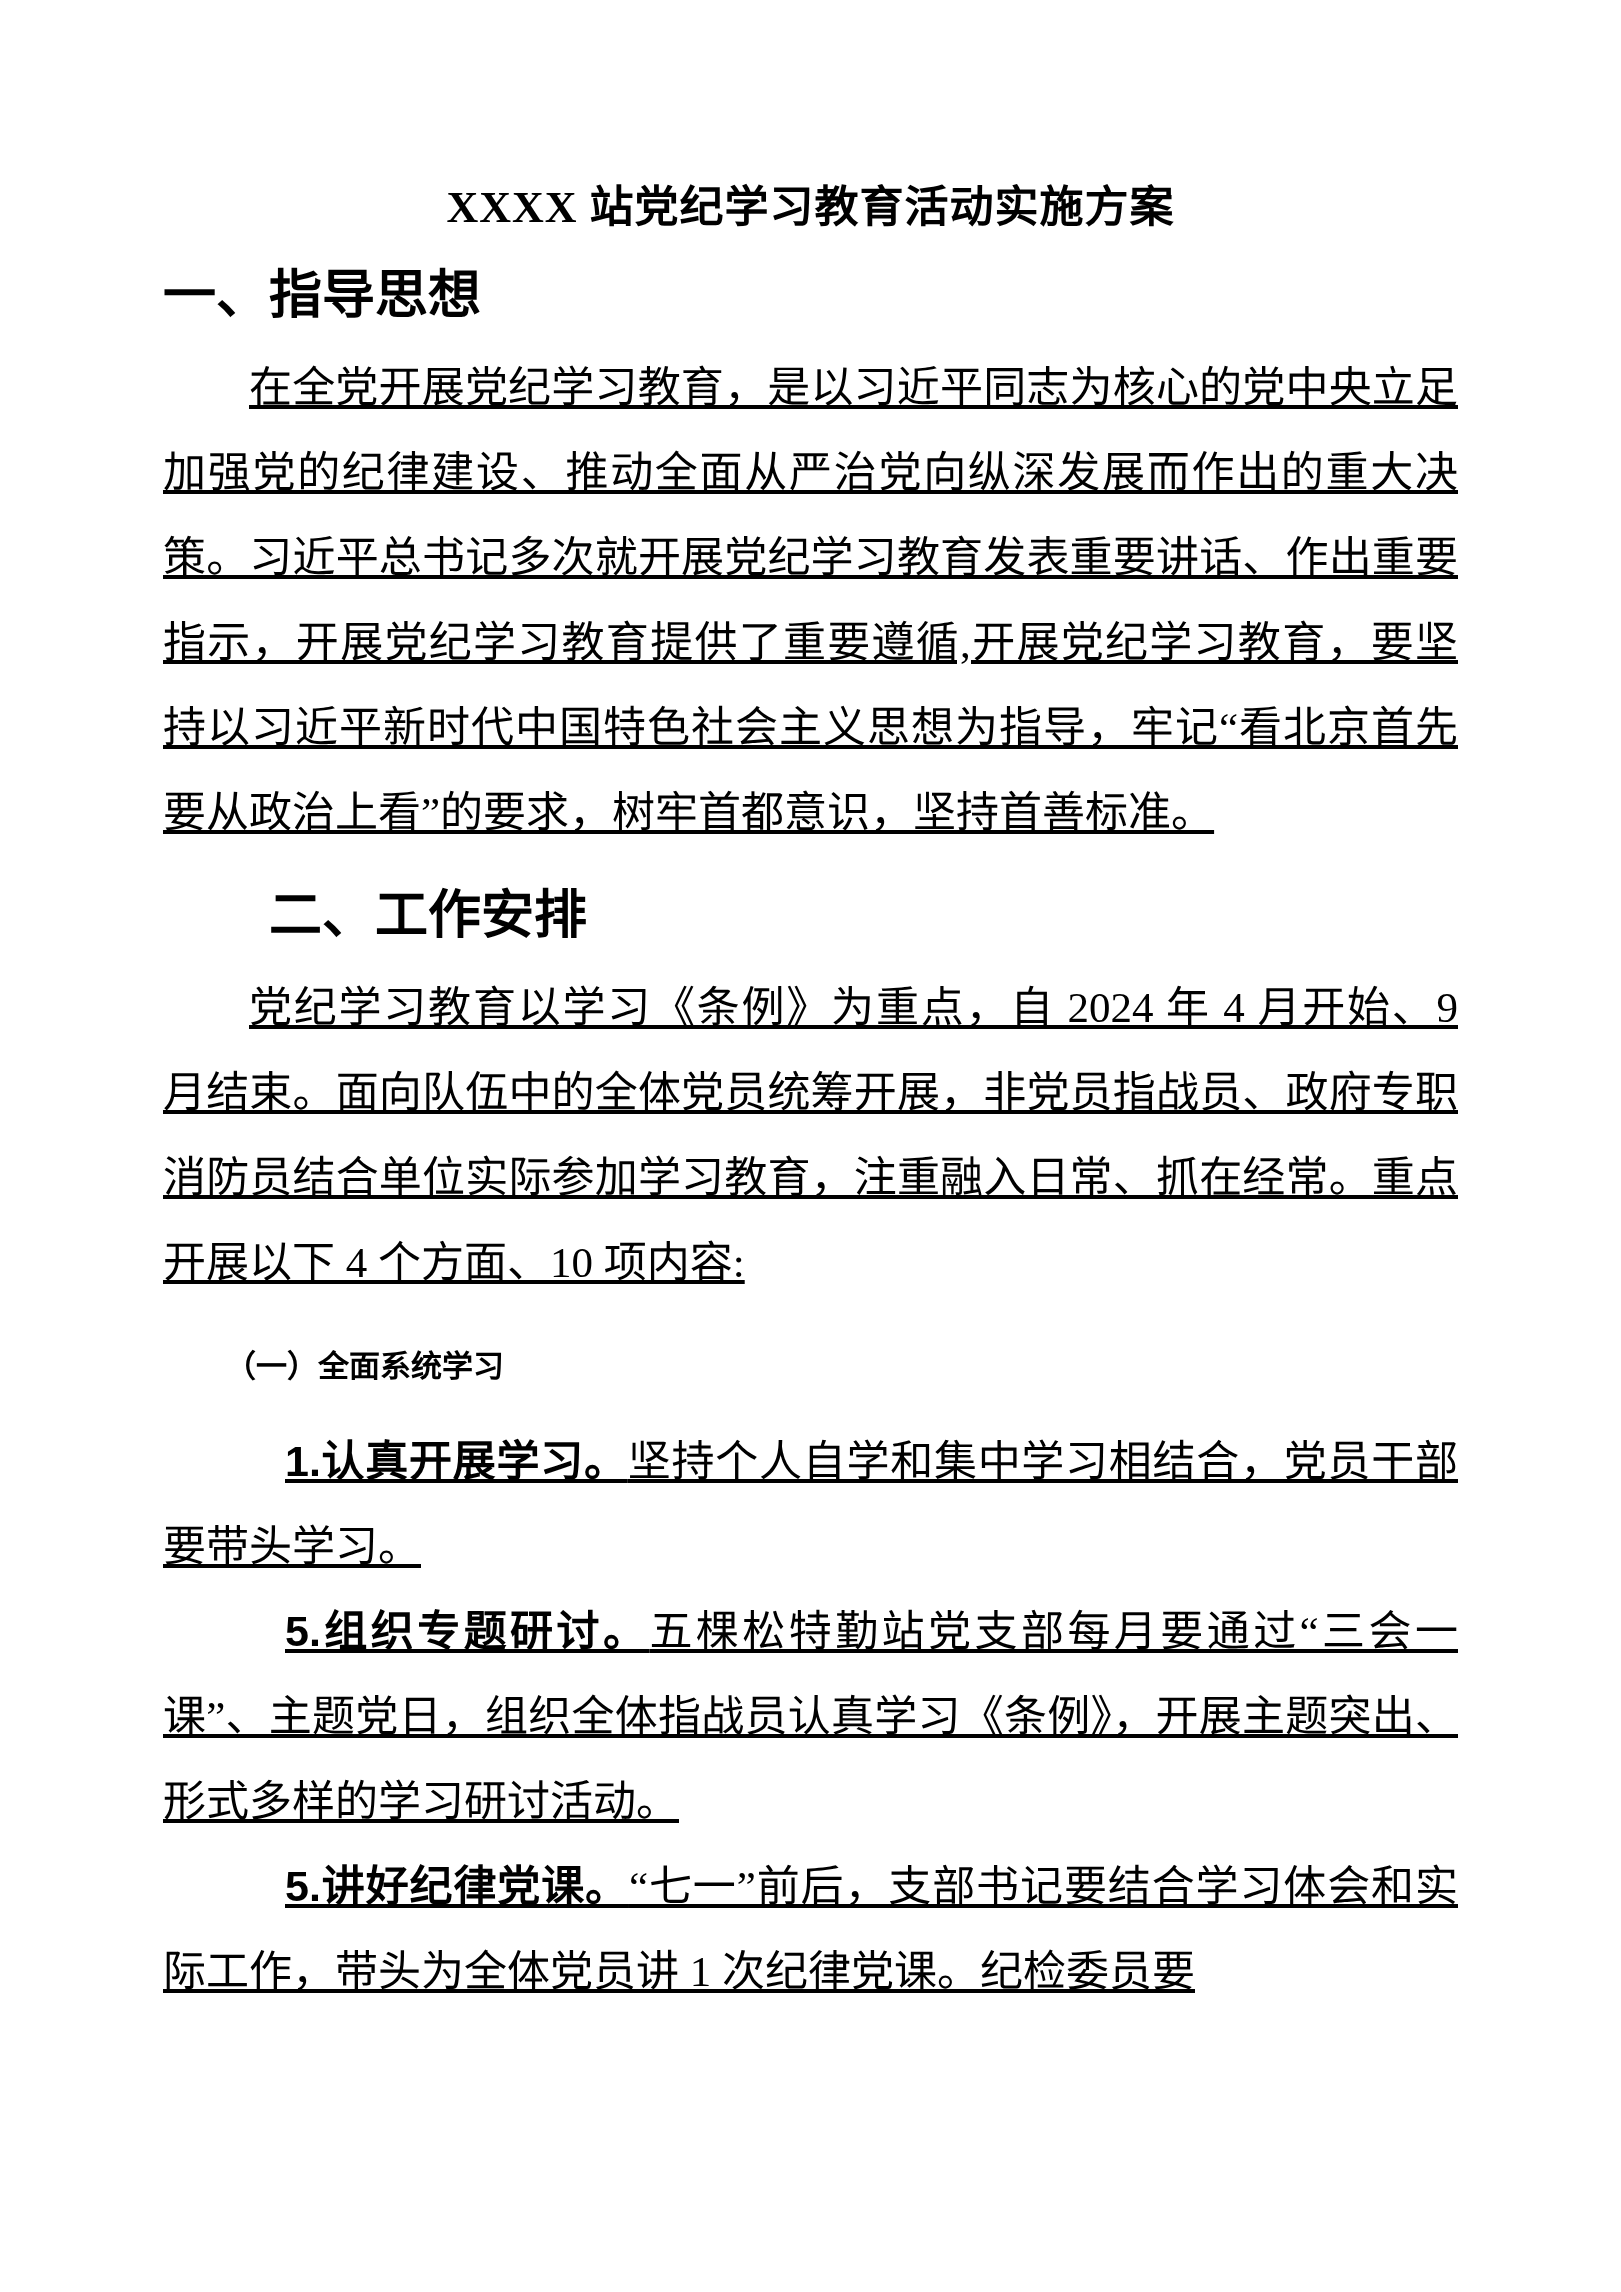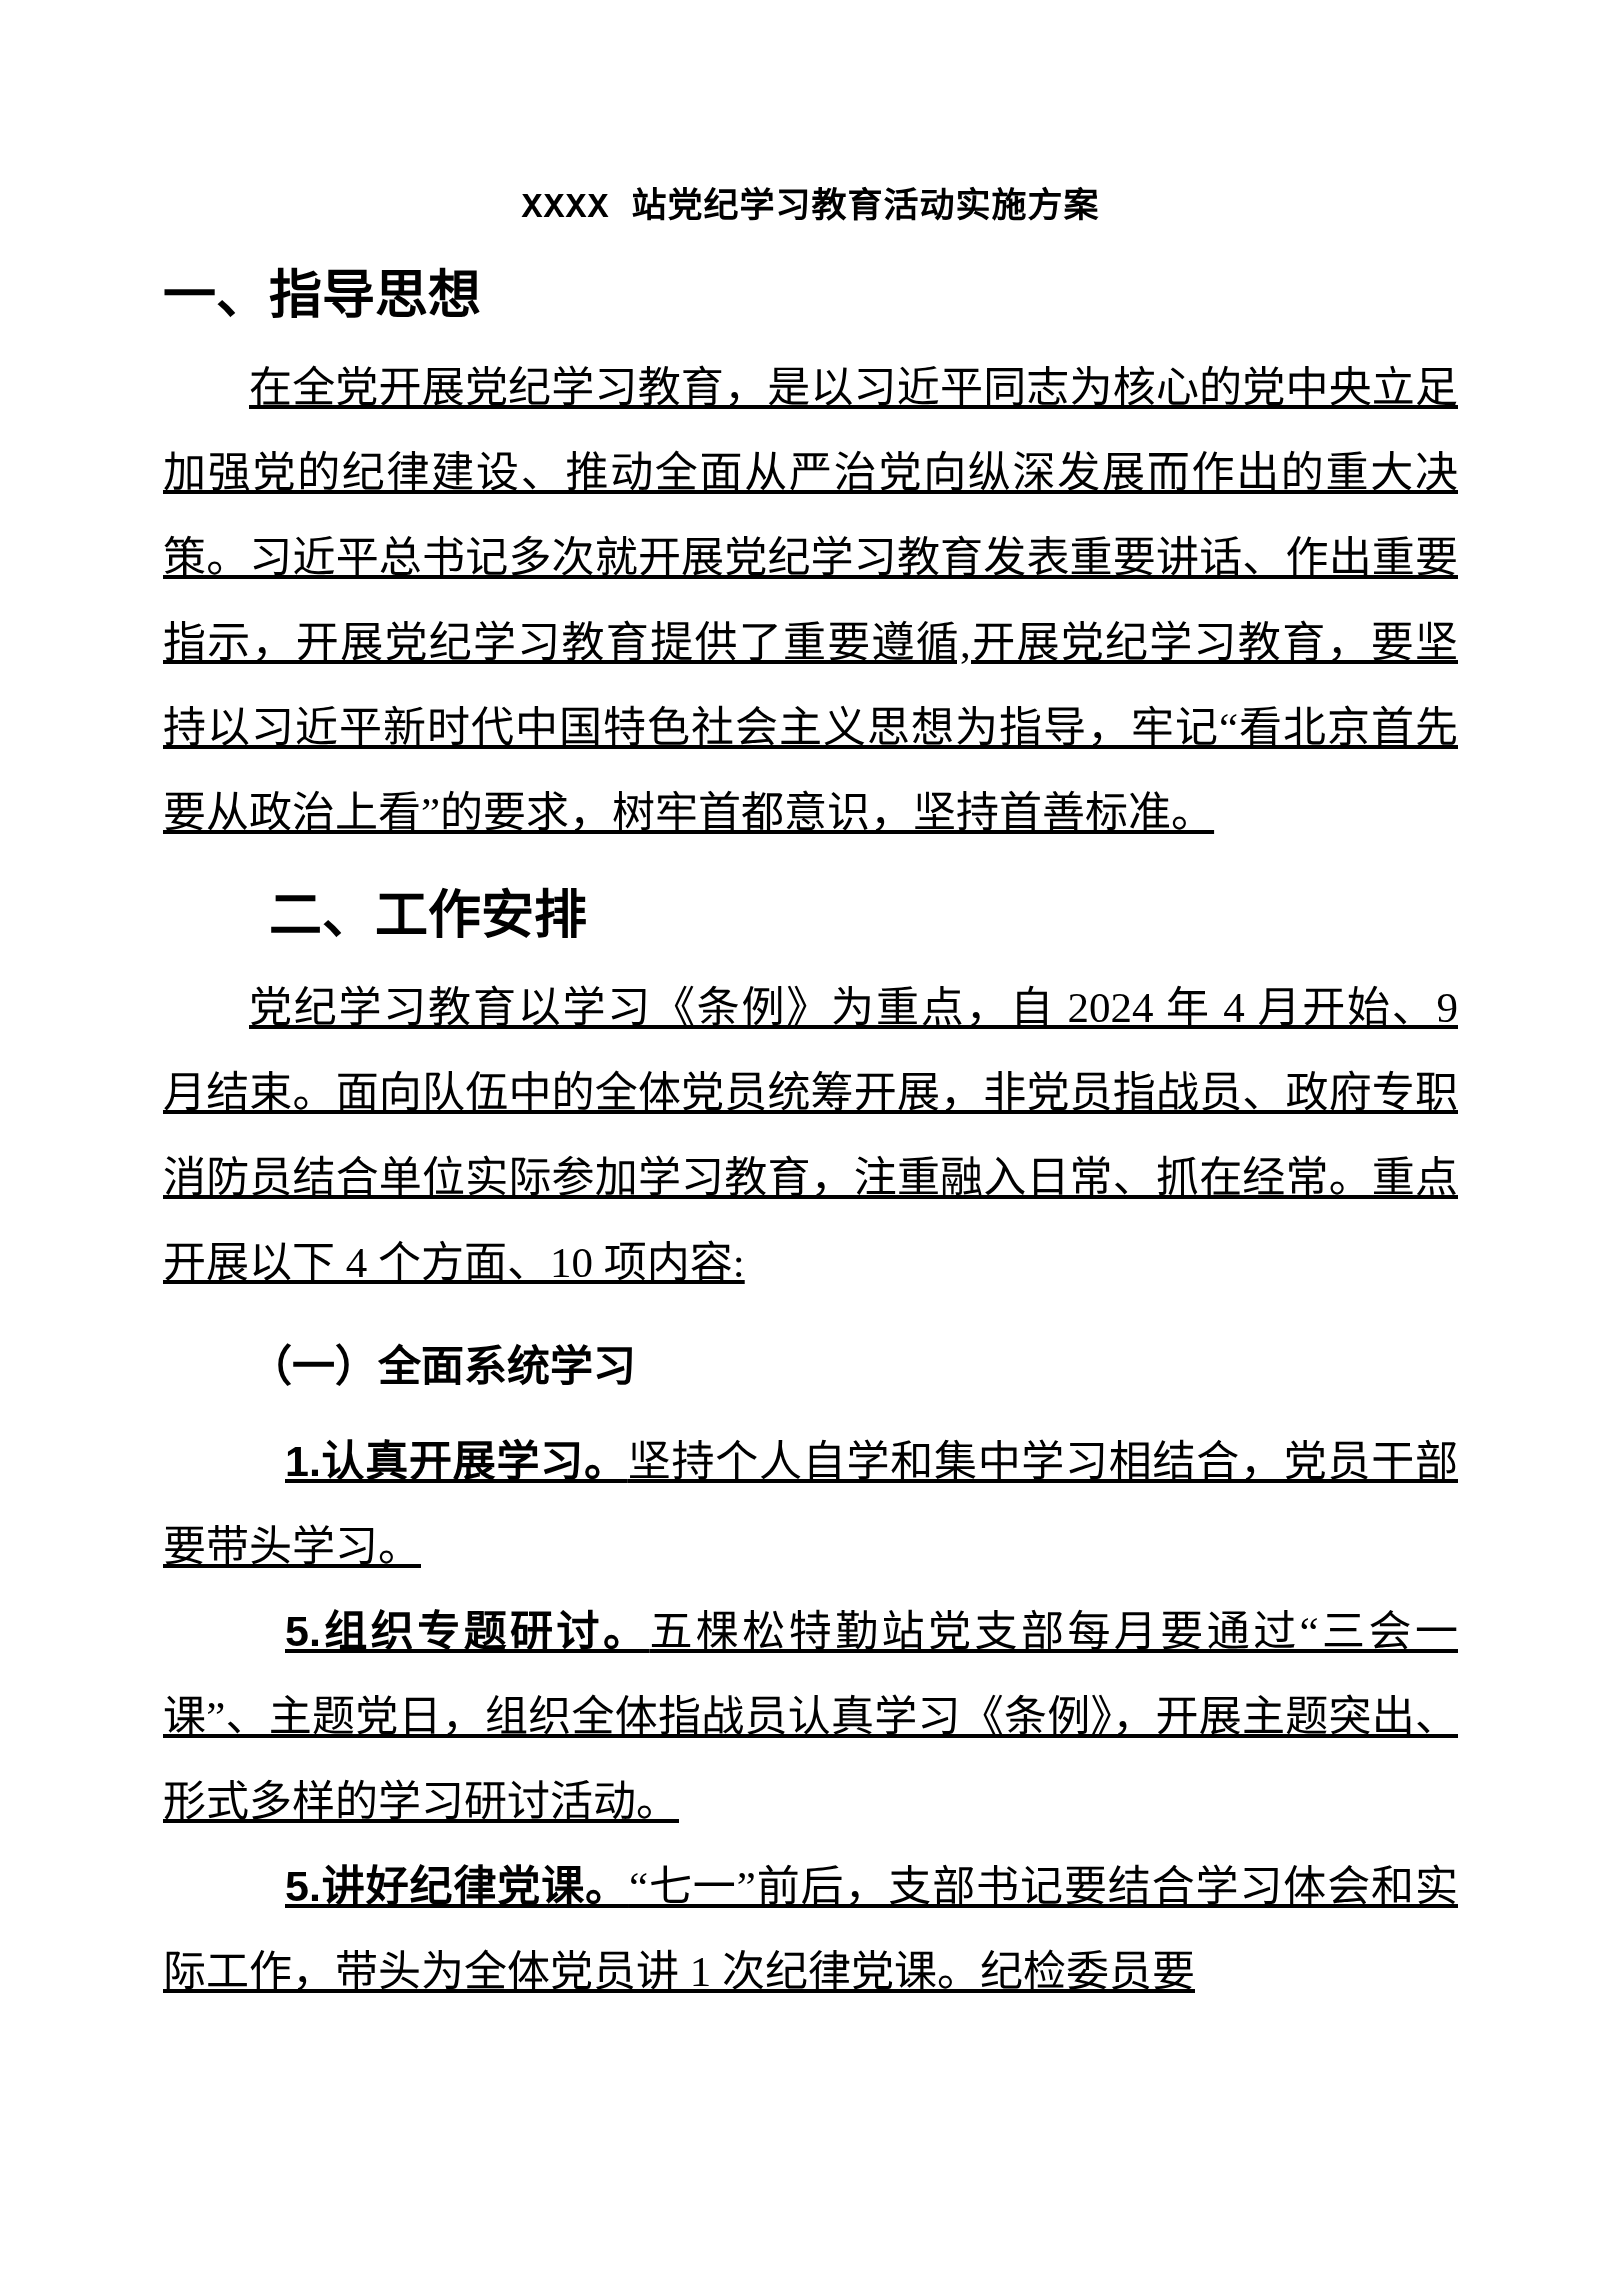--- a/index.html
+++ b/index.html
@@ -35,9 +35,9 @@
   }
   
   h1.doc-title {
-    font-family: Liberation Mono, monospace;
+    font-family: Liberation Serif, serif;
     font-weight: bold;
-    font-size: 35px;
+    font-size: 44px;
     line-height: 78px;
     text-align: center;
     margin: 0 0 13.7px 0;

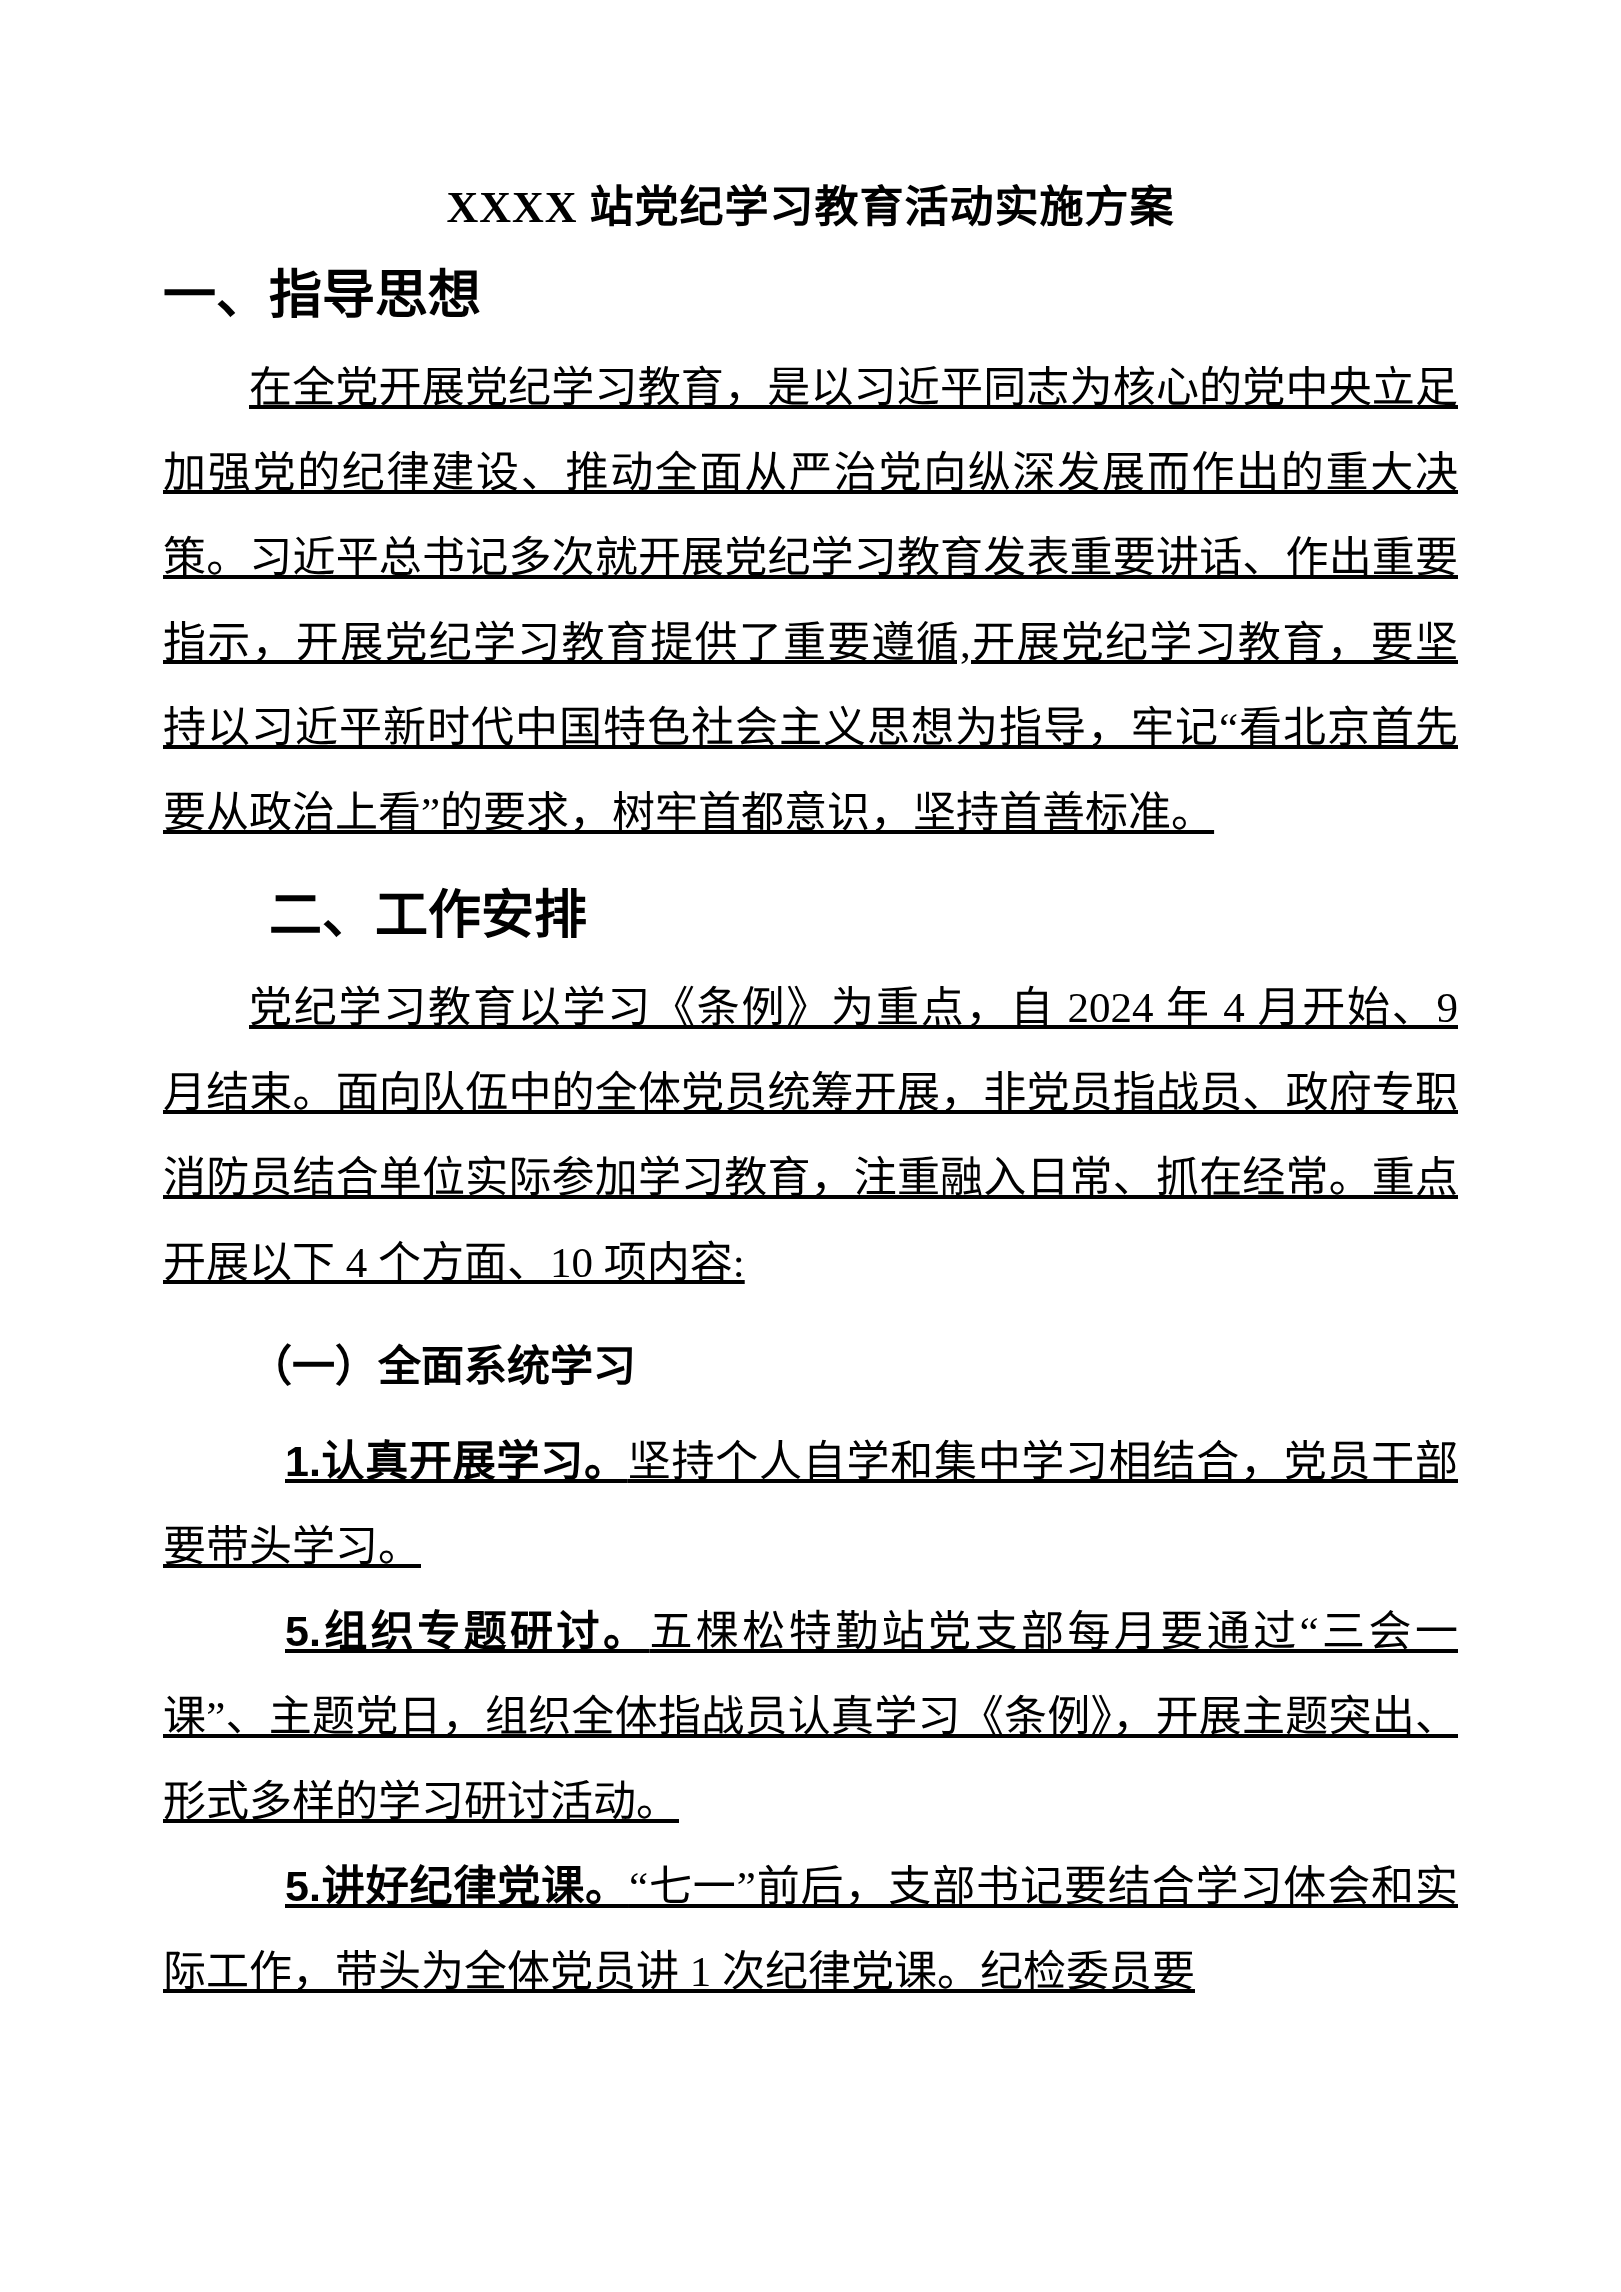--- a/index.html
+++ b/index.html
@@ -61,7 +61,7 @@
   h3.h-level2 {
     font-family: "Liberation Sans", "DejaVu Sans", sans-serif;
     font-weight: bold;
-    font-size: 43px;
+    font-size: 31px;
     line-height: 67px;
     text-indent: 2em;
     margin: 27.4px 0 19.6px 0;

